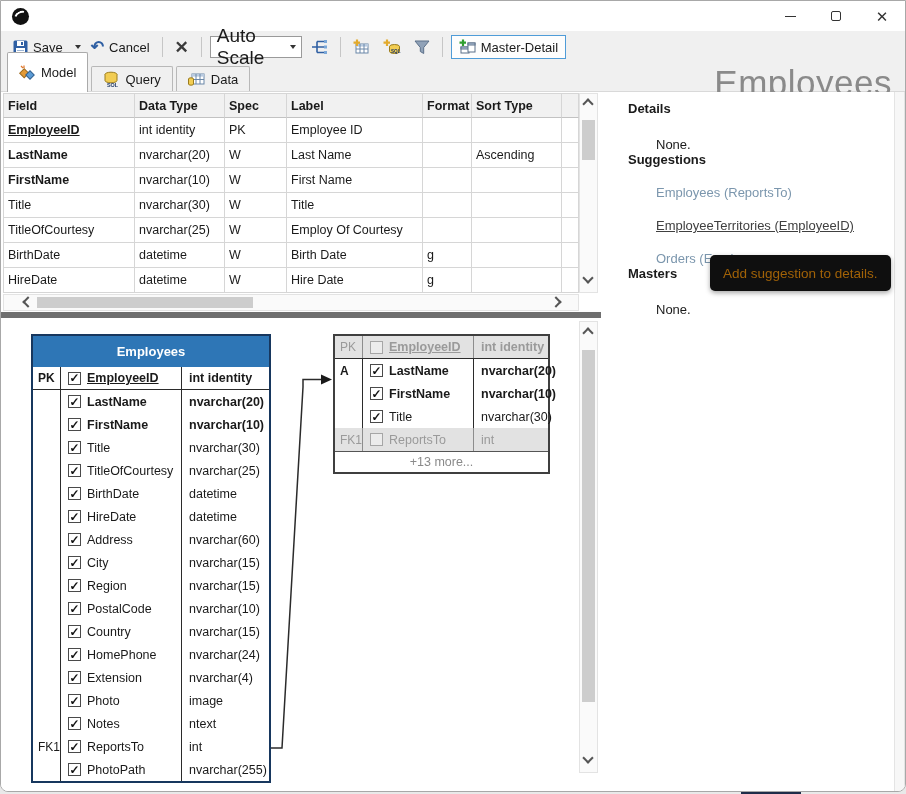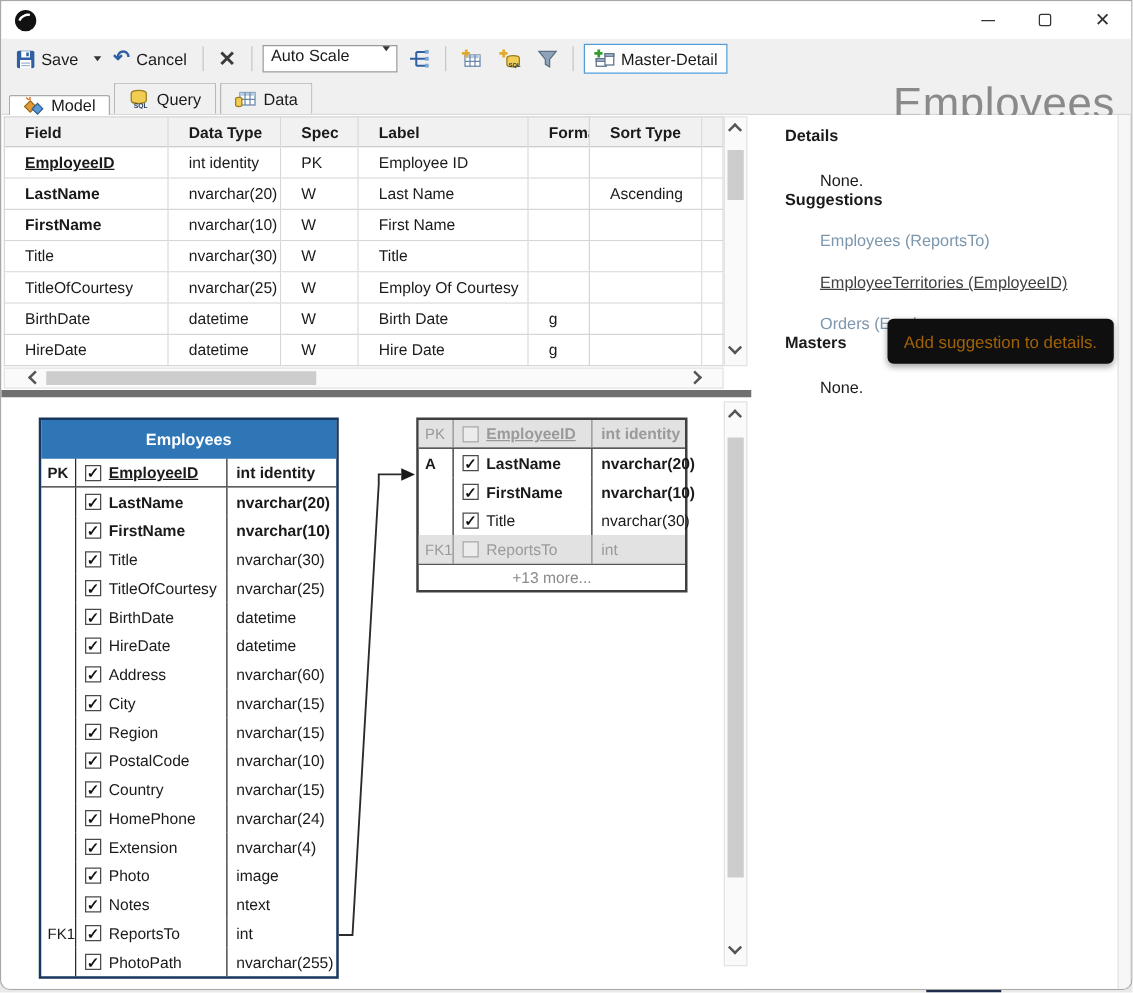--- a/index.html
+++ b/index.html
@@ -25,7 +25,7 @@
   .tbtn{display:flex;align-items:center;gap:5px;padding:3px 4px;border-radius:2px}
   .sep{width:1px;height:20px;background:#c6c6c6;margin:0 3px}
   .caret{width:0;height:0;border-left:3.5px solid transparent;border-right:3.5px solid transparent;border-top:4px solid #333;margin-left:2px}
-  .combo{width:108px;height:22px;background:#fff;border:1px solid #9a9a9a;display:flex;padding-left:6px;font-size:13px}
+  .combo{width:92px;height:22px;background:#fff;border:1px solid #9a9a9a;display:flex;align-items:center;padding-left:6px;font-size:19px}
   .combo .caret{margin-left:auto;margin-right:5px}
   .undo-glyph{color:#2f5fa3;font-size:16px;font-weight:bold;line-height:1}
   .x-glyph{color:#3a3a3a;font-size:17px;font-weight:bold;line-height:1}

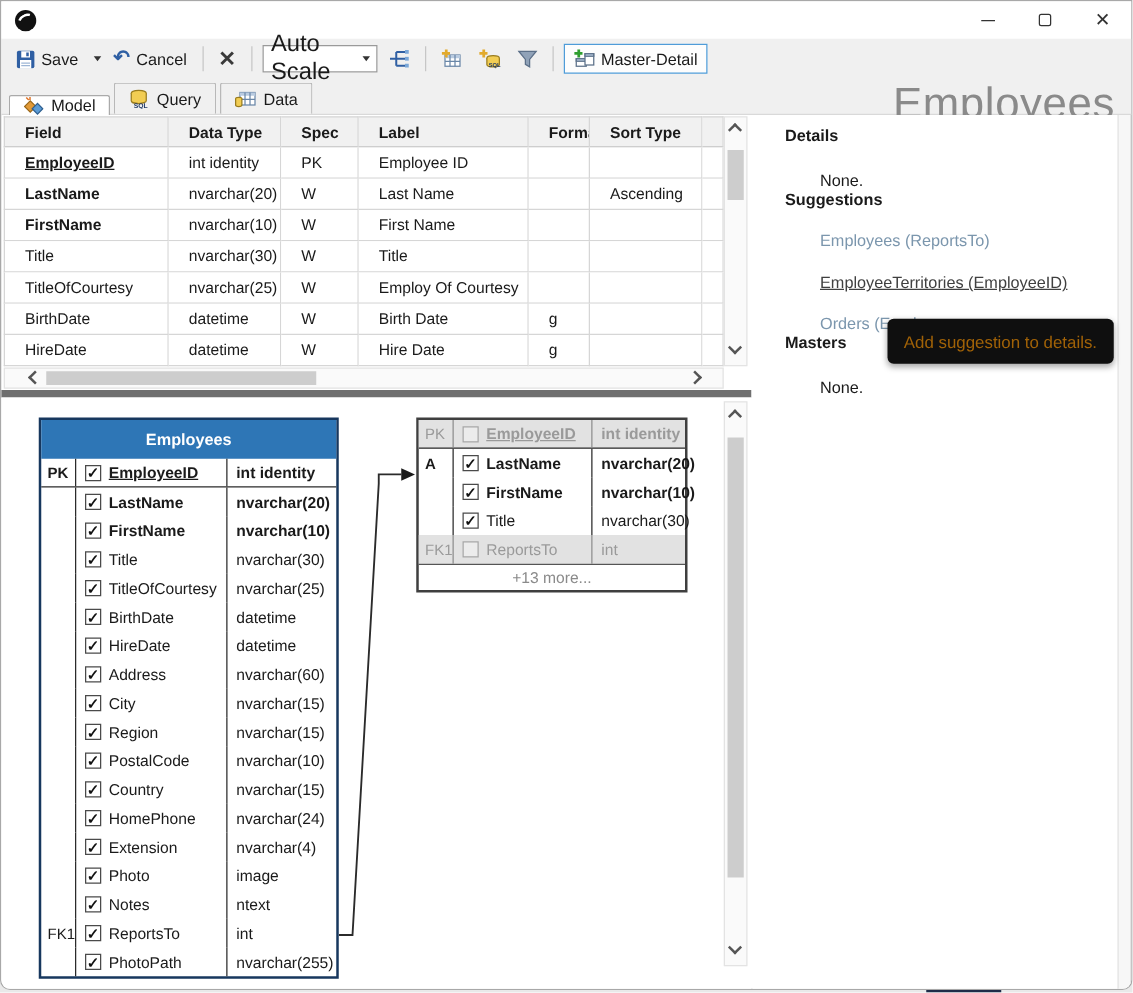--- a/index.html
+++ b/index.html
@@ -32,7 +32,7 @@
   .md-btn{display:flex;align-items:center;gap:5px;border:1px solid #4f9cd8;background:#fdfdfd;padding:2px 7px;height:24px}
   .tabs{position:absolute;left:6px;bottom:0;display:flex;align-items:flex-end}
   .tab{height:25px;display:flex;align-items:center;gap:6px;padding:0 11px;font-size:13px;background:#f0f0f0;border:1px solid #b8b8b8;border-bottom:none;border-radius:2px 2px 0 0;margin-right:3px}
-  .tab.active{background:#fff;height:16px;position:relative;top:1px;border-color:#aaa}
+  .tab.active{background:#fff;height:40px;position:relative;top:1px;border-color:#aaa}
   .bigtitle{position:absolute;right:15px;top:32px;font-size:35px;color:#8a8a8a;letter-spacing:.5px}
 
   

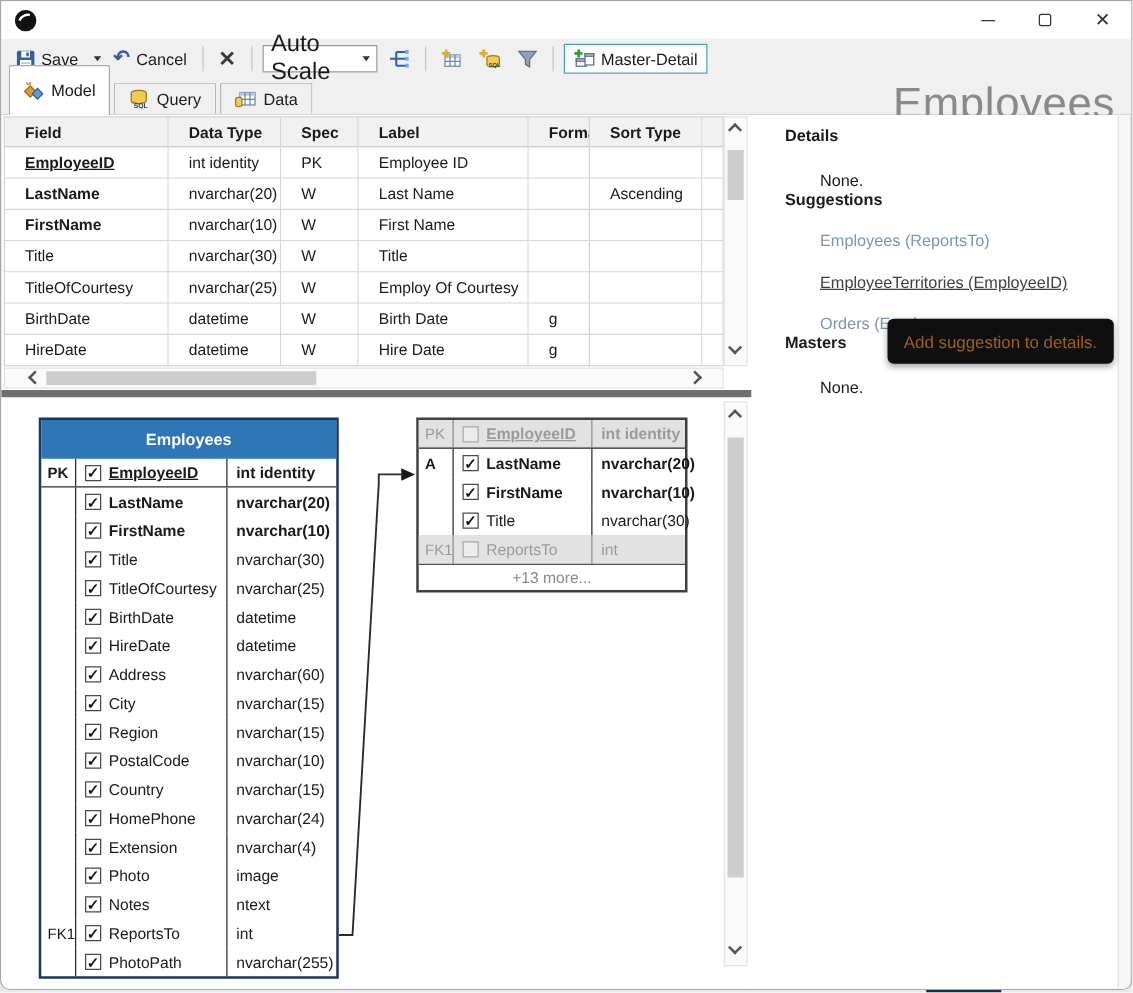--- a/index.html
+++ b/index.html
@@ -38,7 +38,7 @@
   
   .fieldgrid{position:absolute;left:2px;top:92px;width:576px;font-size:12.5px}
   .grow{display:grid;grid-template-columns:132px 90px 62px 136px 49px 90px 17px;height:25px}
-  .grow>div{border-right:1px solid #d6d6d6;border-bottom:1px solid #d6d6d6;display:flex;align-items:center;padding-left:16px;overflow:hidden;white-space:nowrap;background:#fff}
+  .grow>div{border-right:1px solid #d6d6d6;border-bottom:1px solid #d6d6d6;display:flex;align-items:center;padding-left:4px;overflow:hidden;white-space:nowrap;background:#fff}
   .grow.ghead>div{background:#f1f1f1;font-weight:bold;border-bottom:1px solid #c2c2c2;border-top:1px solid #d6d6d6}
   .grow>div:first-child{border-left:1px solid #d6d6d6}
   .b{font-weight:bold}.u{text-decoration:underline}

